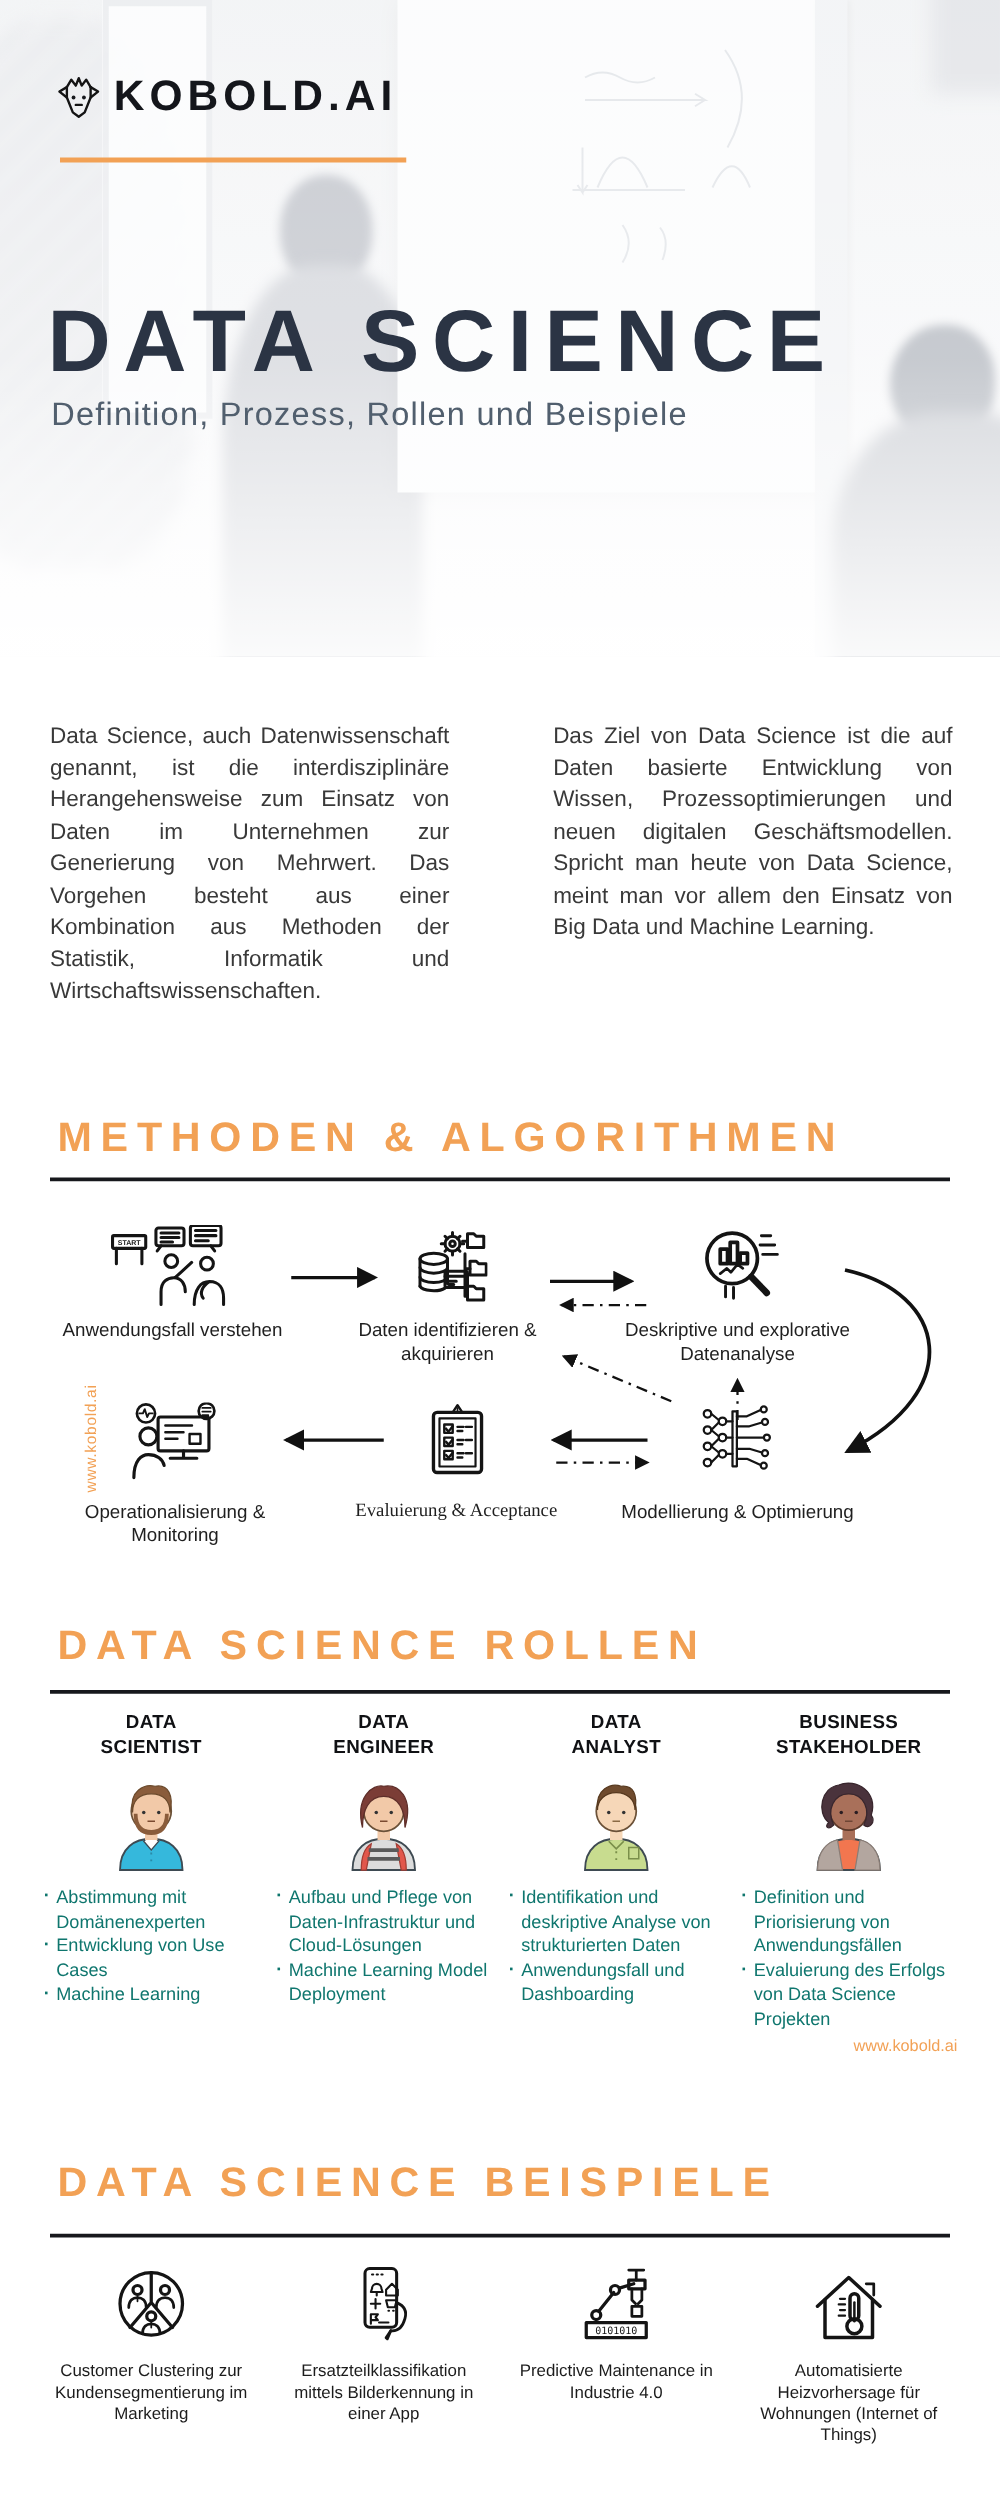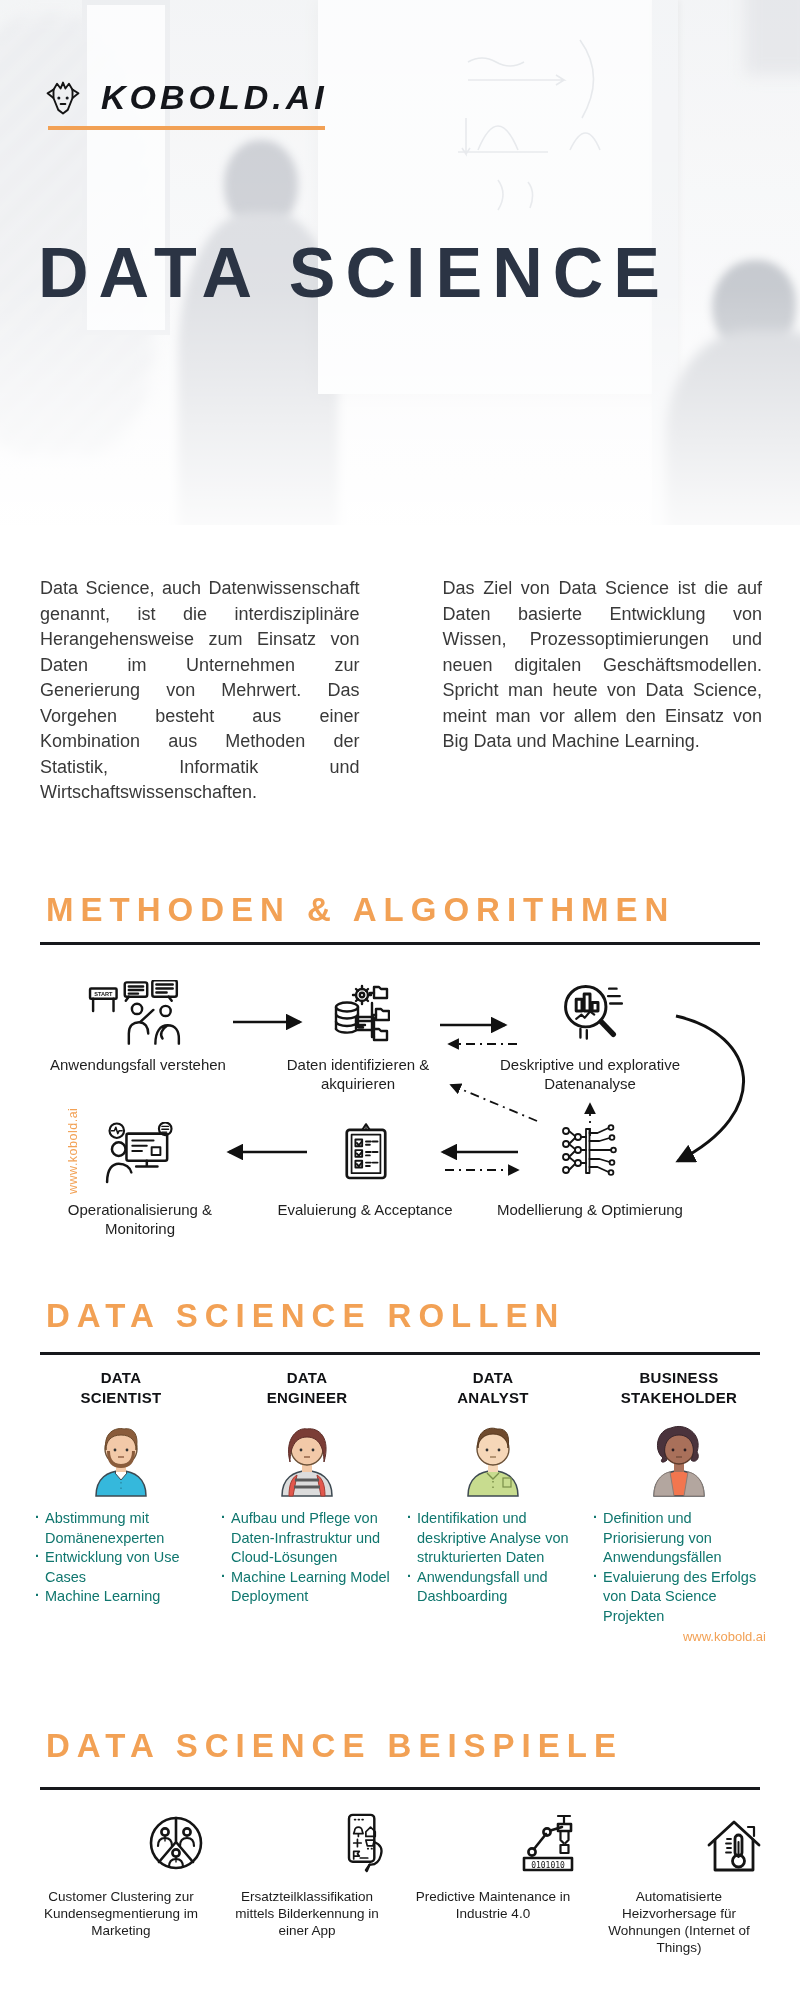--- a/index.html
+++ b/index.html
@@ -27,7 +27,7 @@
   .ph-wash{left:0;top:0;width:800px;height:525px;
         background:linear-gradient(180deg,rgba(255,255,255,.35) 0%,rgba(255,255,255,.45) 55%,rgba(255,255,255,.92) 100%);}
 
-  .logo-row{position:absolute;top:78px;left:44px;display:flex;align-items:center;gap:19px;z-index:6;font-style:italic;}
+  .logo-row{position:absolute;top:58px;left:44px;display:flex;align-items:center;gap:9px;z-index:6;}
   .logo-text{font-size:34px;font-weight:700;letter-spacing:4px;color:#14161b;}
   .logo-underline{position:absolute;top:126px;left:48px;width:277px;height:4px;background:var(--accent);z-index:6;}
   .hero-title{position:absolute;top:233px;left:38px;z-index:6;font-size:70px;font-weight:800;

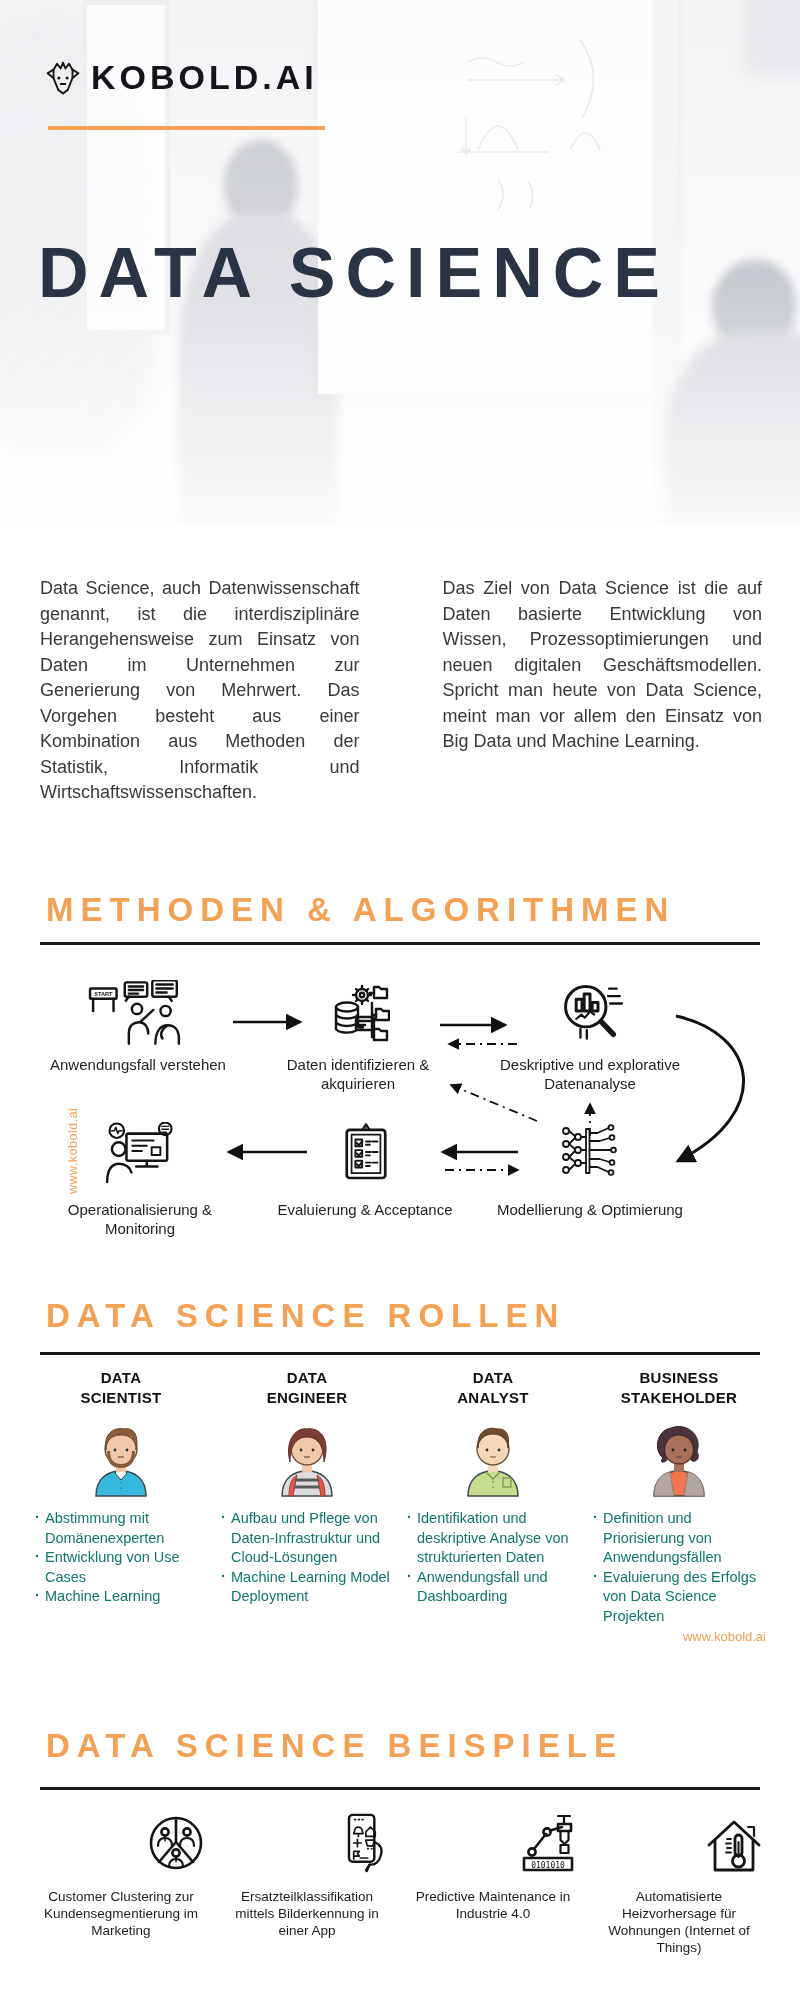--- a/index.html
+++ b/index.html
@@ -117,6 +117,7 @@
     </div>
     <div class="logo-underline"></div>
     <div class="hero-title">DATA SCIENCE</div>
+    <div class="hero-subtitle">Definition, Prozess, Rollen und Beispiele</div>
   </div>
 
   <div class="intro">

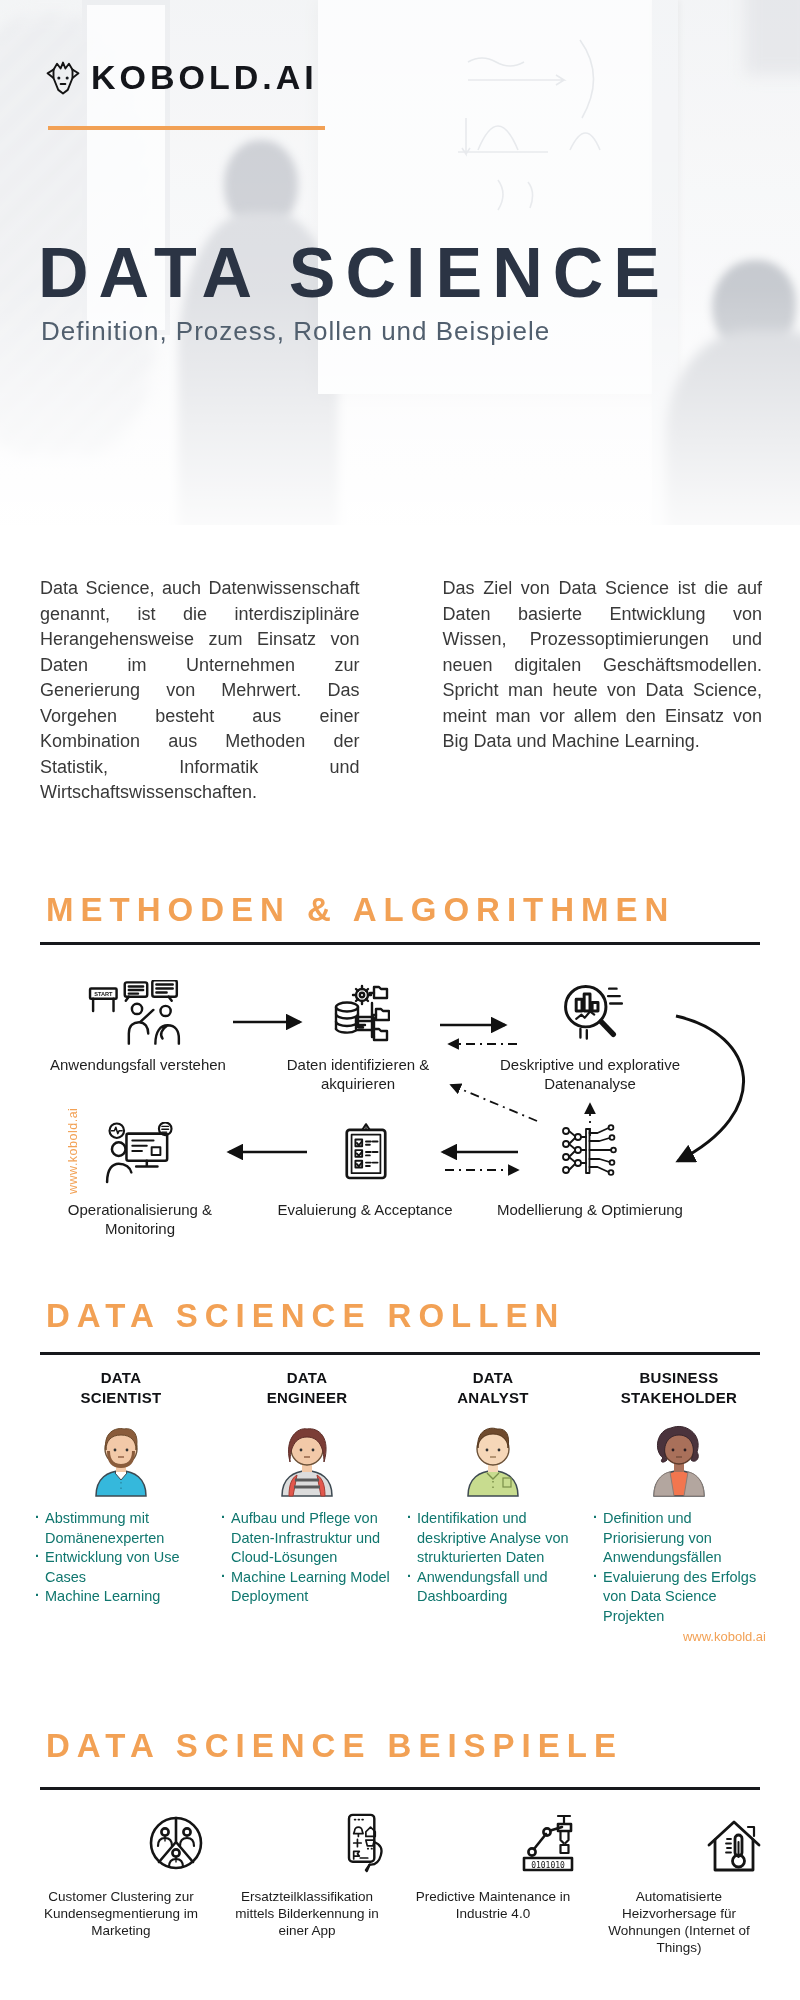--- a/index.html
+++ b/index.html
@@ -256,7 +256,7 @@
     <div class="step-label" style="left:263px;top:105px;">Daten identifizieren &amp; akquirieren</div>
     <div class="step-label" style="left:495px;top:105px;">Deskriptive und explorative Datenanalyse</div>
     <div class="step-label" style="left:495px;top:250px;">Modellierung &amp; Optimierung</div>
-    <div class="step-label" style="left:270px;top:250px;">Evaluierung &amp; Acceptance</div>
+    <div class="step-label" style="left:270px;top:250px;font-family:Liberation Serif, serif;">Evaluierung &amp; Acceptance</div>
     <div class="step-label" style="left:45px;top:250px;">Operationalisierung &amp; Monitoring</div>
   </div>
 

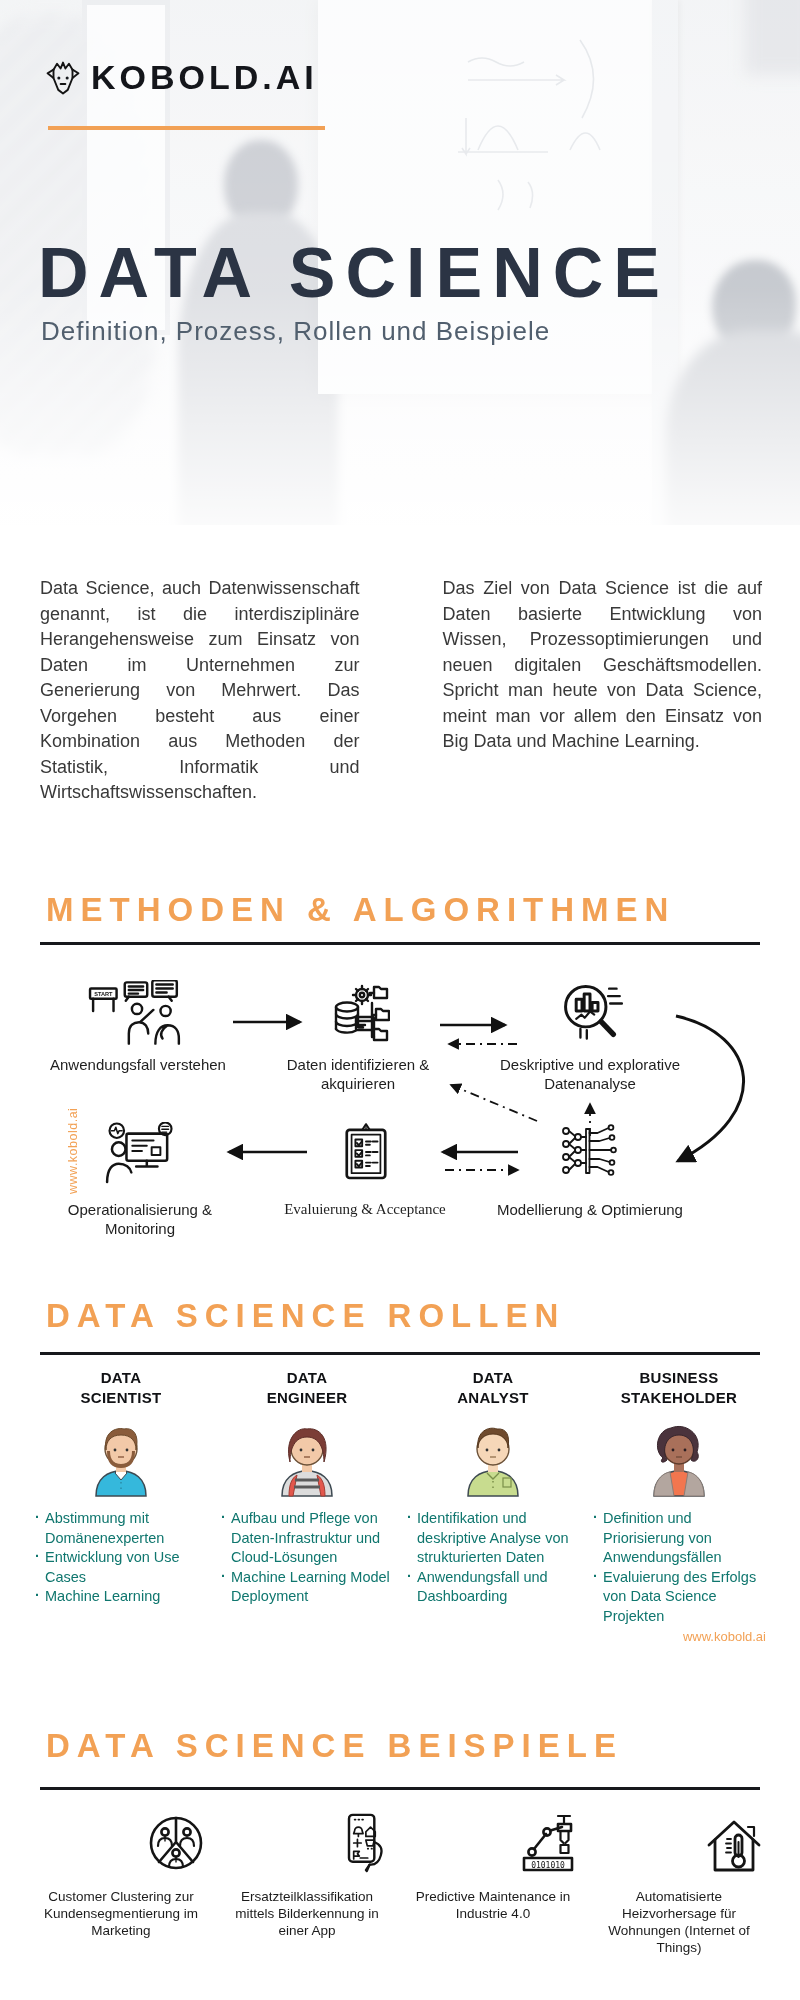--- a/index.html
+++ b/index.html
@@ -65,7 +65,7 @@
   
   .ex-grid{position:absolute;top:1808px;left:34px;width:732px;display:grid;
         grid-template-columns:repeat(4,1fr);column-gap:12px;}
-  .ex-item{display:flex;flex-direction:column;align-items:flex-end;}
+  .ex-item{display:flex;flex-direction:column;align-items:center;}
   .ex-iconbox{height:68px;display:flex;align-items:flex-end;justify-content:center;}
   .ex-label{margin-top:12px;font-size:13.5px;line-height:17px;text-align:center;color:#1c1c1c;}
 

